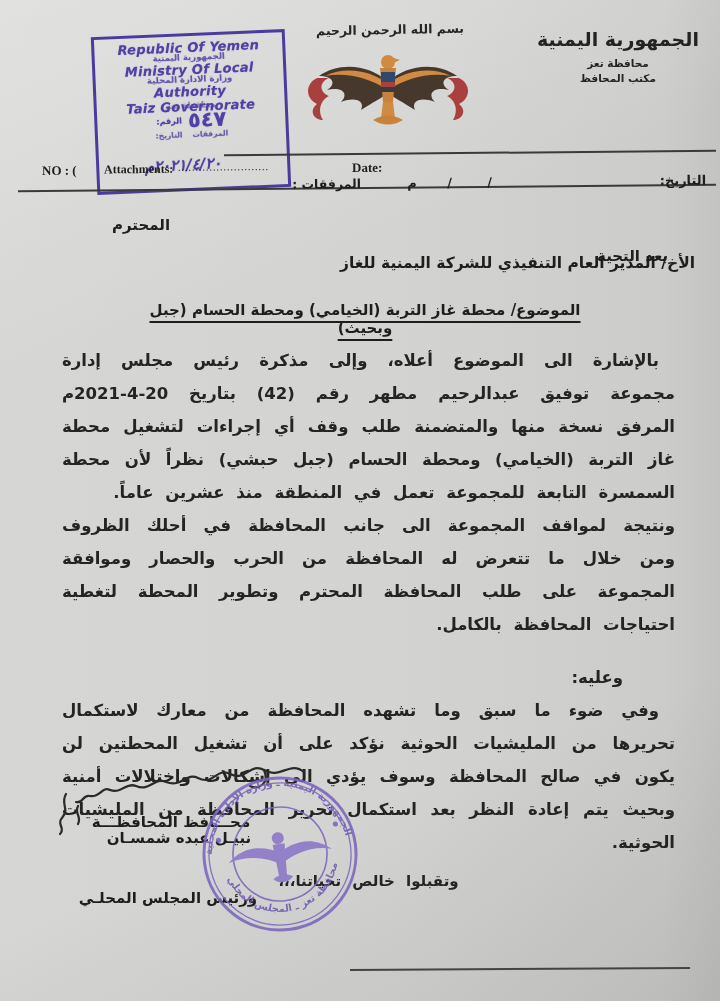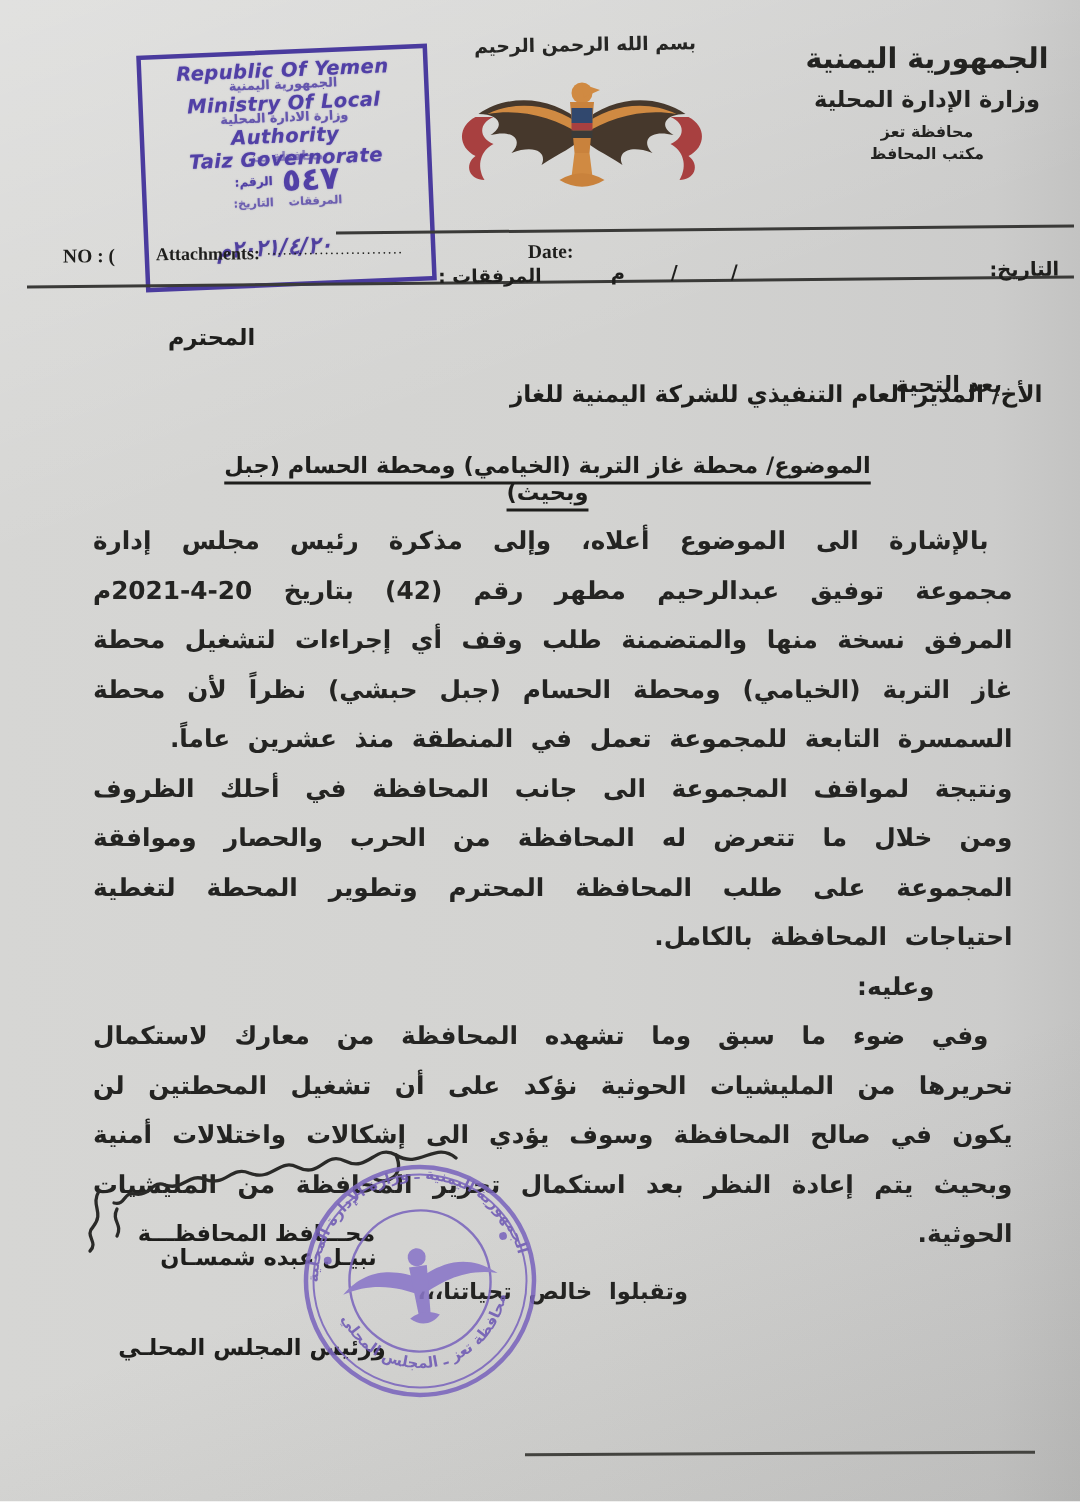--- a/index.html
+++ b/index.html
@@ -143,7 +143,6 @@
 
   <div class="abs letterhead">
     <div class="country">الجمهورية اليمنية</div>
-    <div class="ministry">وزارة الإدارة المحلية</div>
     <div class="gov">محافظة تعز</div>
     <div class="office">مكتب المحافظ</div>
   </div>

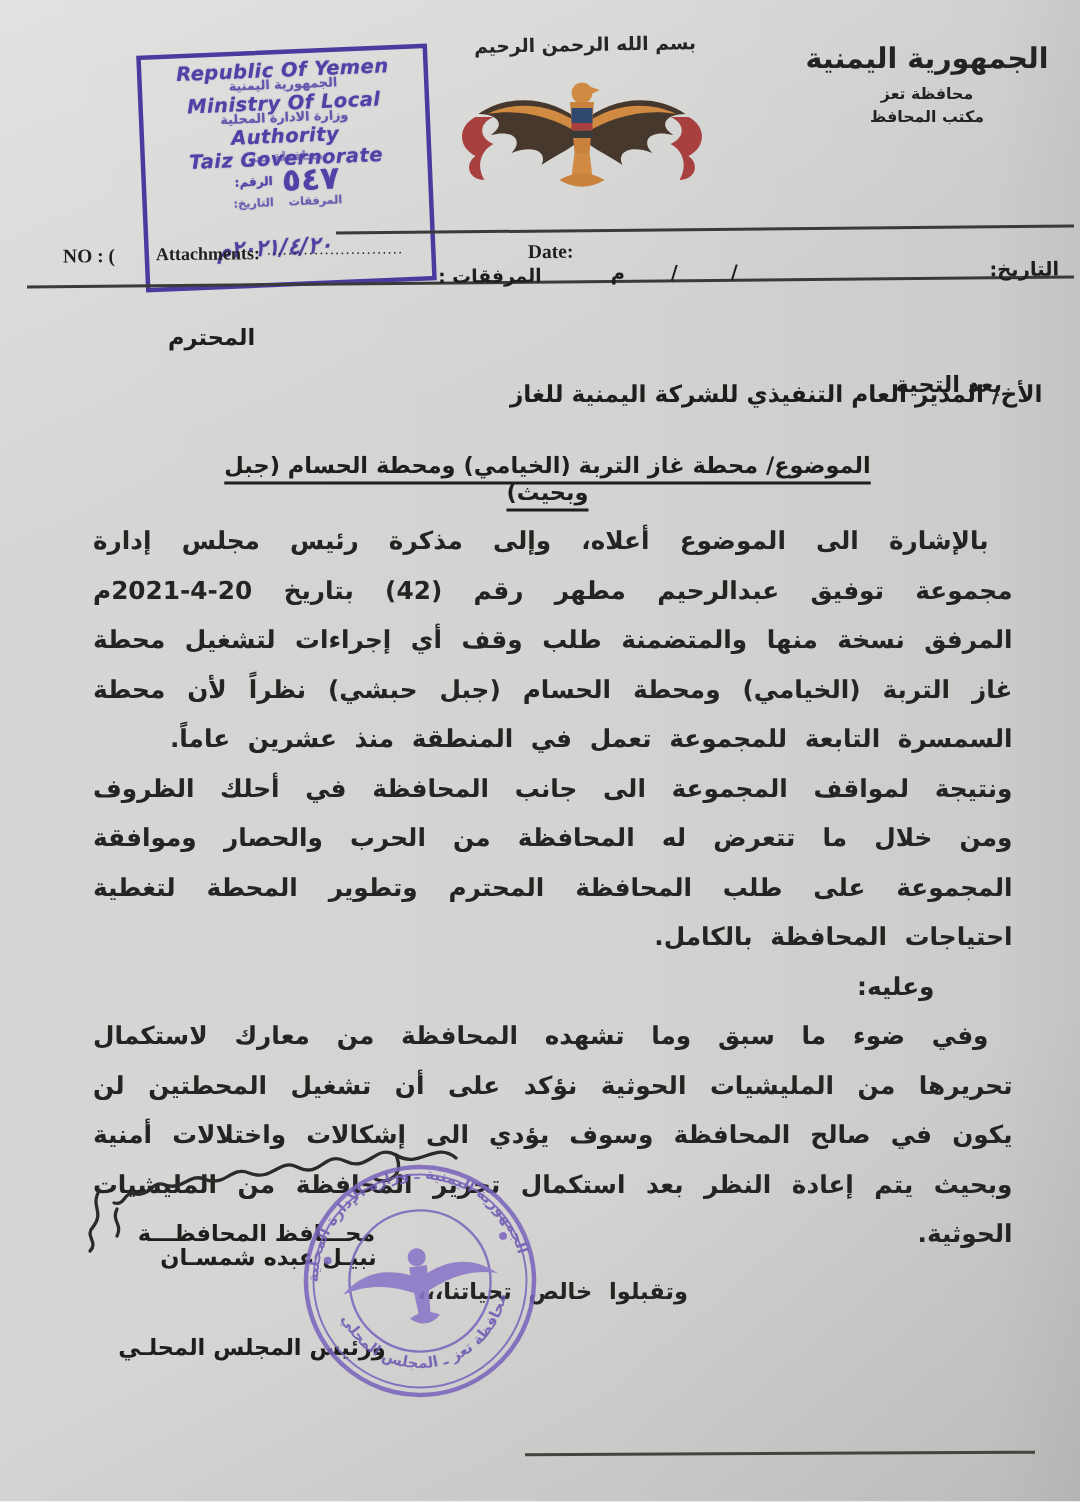--- a/index.html
+++ b/index.html
@@ -82,7 +82,7 @@
     line-height:33px; word-spacing:6px; color:#242422;
   }
   .body-flow p.ind{ text-indent:16px; }
-  .alaih{ text-indent:52px; }
+  .alaih{ text-indent:52px;margin-top:20px; }
   .closing{ text-align:center; margin-top:6px; font-size:15px; }
 
   

